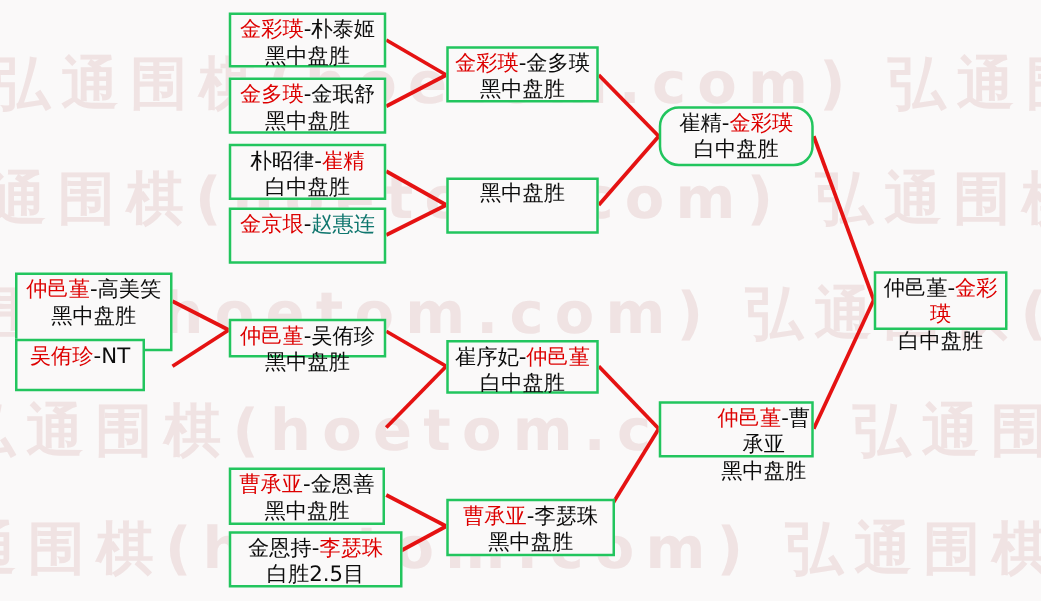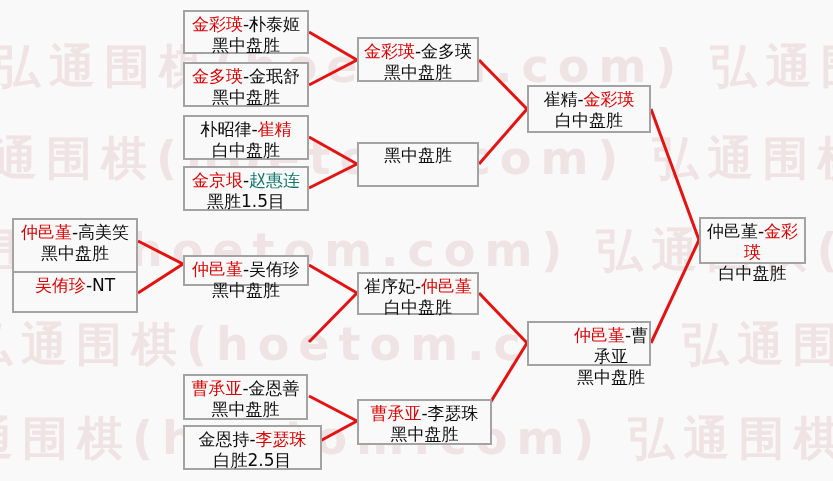--- a/index.html
+++ b/index.html
@@ -40,7 +40,7 @@
   .box {
     position: absolute;
     box-sizing: border-box;
-    border: 2px solid #a3a3a3;
+    border: 2px solid #22c55e;
     background: var(--boxbg, #faf9f9);
     z-index: 2;
     text-align: center;

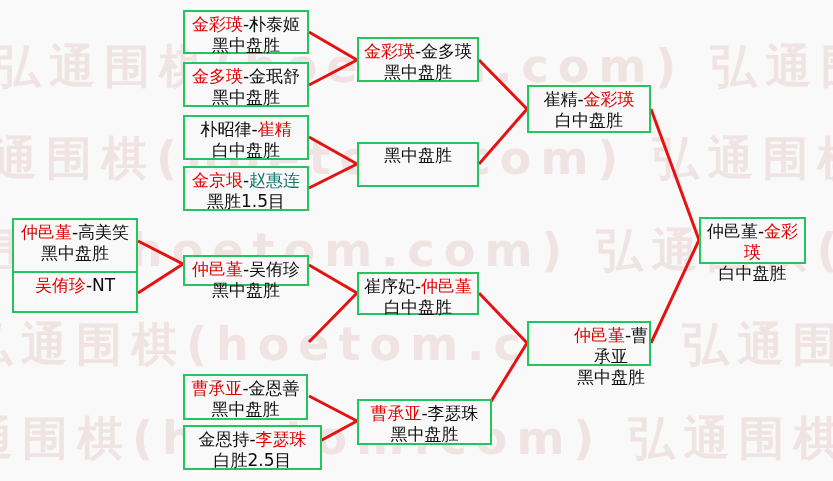--- a/index.html
+++ b/index.html
@@ -137,7 +137,7 @@
     <div class="line2">黑中盘胜</div>
   </div>
 
-  <div class="box" style="left:527px; top:85px; width:124px; height:48px;">
+  <div class="box" style="left:527px; top:85px; width:124px; height:48px;border-radius:16px;">
     <div class="line1"><span style="color: rgb(12, 12, 12);">崔精</span><span>-</span><span style="color: rgb(221, 0, 0);">金彩瑛</span></div>
     <div class="line2">白中盘胜</div>
   </div>

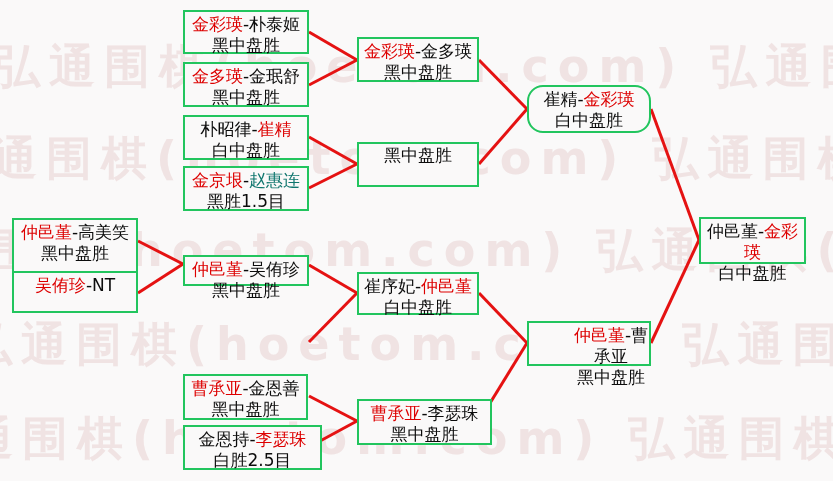--- a/index.html
+++ b/index.html
@@ -96,7 +96,6 @@
   </div>
   <div class="box" style="left:183px; top:166px; width:126px; height:45px;">
     <div class="line1"><span style="color: rgb(221, 0, 0);">金京垠</span><span>-</span><span style="color: #0f766e;">赵惠连</span></div>
-    <div class="line2">黑胜1.5目</div>
   </div>
 
   <div class="box" style="left:12px; top:218px; width:126px; height:63px;">

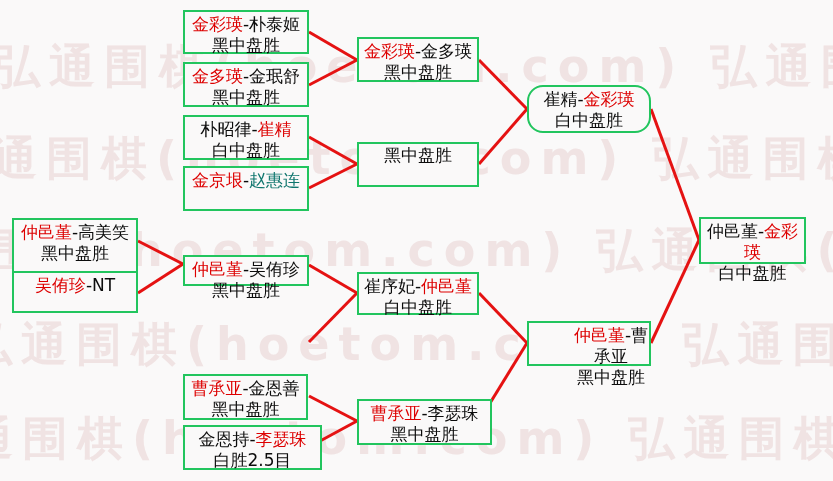--- a/index.html
+++ b/index.html
@@ -102,7 +102,7 @@
     <div class="line1"><span style="color: rgb(221, 0, 0);">仲邑堇</span><span>-</span><span style="color: rgb(12, 12, 12);">高美笑</span></div>
     <div class="line2">黑中盘胜</div>
   </div>
-  <div class="box" style="left:12px; top:271px; width:126px; height:42px;">
+  <div class="box" style="left:12px; top:271px; width:104px; height:42px;">
     <div class="line1"><span style="color: rgb(221, 0, 0);">吴侑珍</span><span>-</span><span style="color: rgb(12, 12, 12);">NT</span></div>
     <div class="line2"></div>
   </div>

